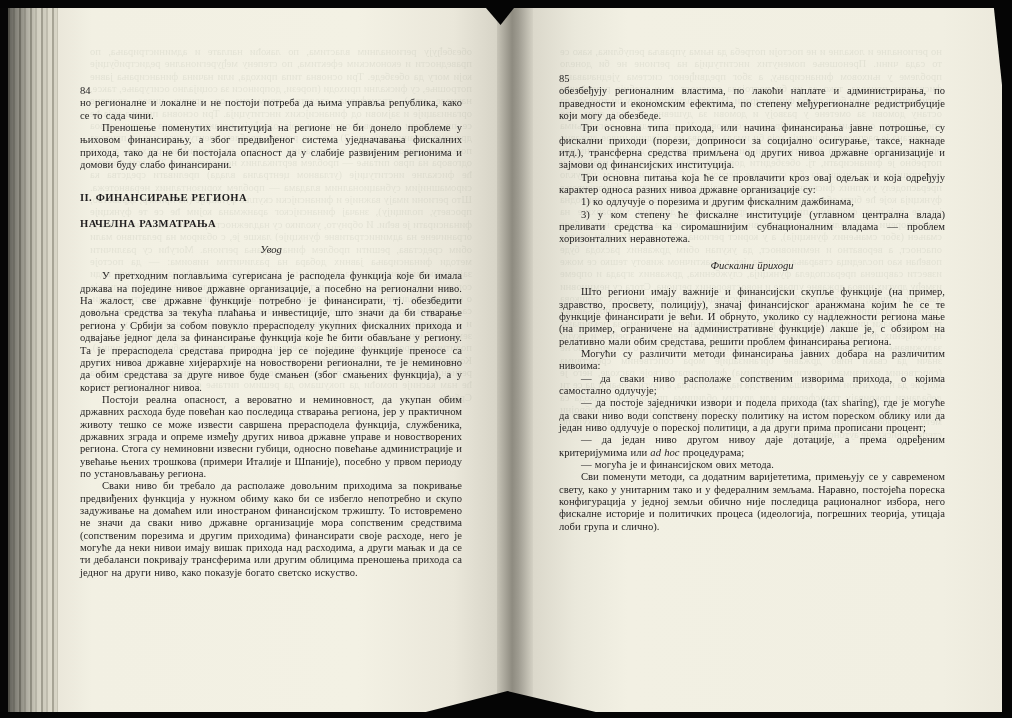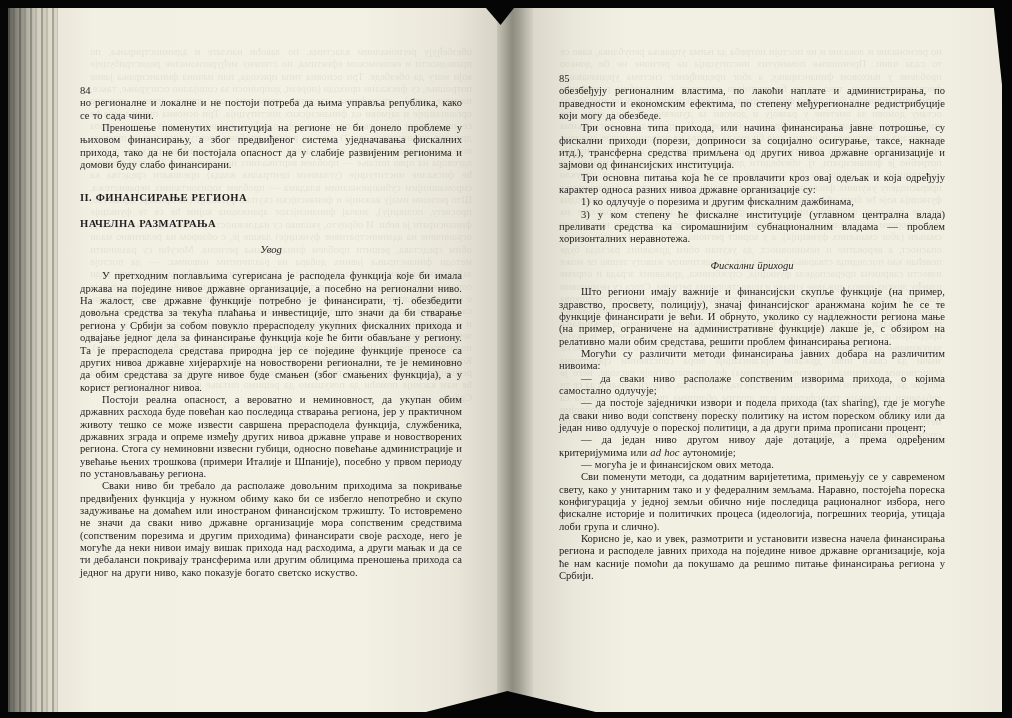--- a/index.html
+++ b/index.html
@@ -107,7 +107,7 @@
     <p class="indent">Могући су различити методи финансирања јавних добара на различитим нивоима:</p>
     <p class="indent">— да сваки ниво располаже сопственим изворима прихода, о којима самостално одлучује;</p>
     <p class="indent">— да постоје заједнички извори и подела прихода (tax sharing), где је могуће да сваки ниво води сопствену пореску политику на истом пореском облику или да један ниво одлучује о пореској политици, а да други прима прописани процент;</p>
-    <p class="indent"><span>— да један ниво другом нивоу даје дотације, а према одређеним критеријумима или </span><span class="it">ad hoc</span><span> аутономије;</span></p>
+    <p class="indent"><span>— да један ниво другом нивоу даје дотације, а према одређеним критеријумима или </span><span class="it">ad hoc</span><span> процедурама;</span></p>
     <p class="indent">— могућа је и финансијском ових метода.</p>
     <p class="indent">Сви поменути методи, са додатним варијететима, примењују се у савременом свету, како у унитарним тако и у федералним земљама. Наравно, постојећа пореска конфигурација у једној земљи обично није последица рационалног избора, него фискалне историје и политичких процеса (идеологија, погрешних теорија, утицаја лоби група и слично).</p>
     <p class="indent">Корисно је, као и увек, размотрити и установити извесна начела финансирања региона и расподеле јавних прихода на поједине нивое државне организације, која ће нам касније помоћи да покушамо да решимо питање финансирања региона у Србији.</p>

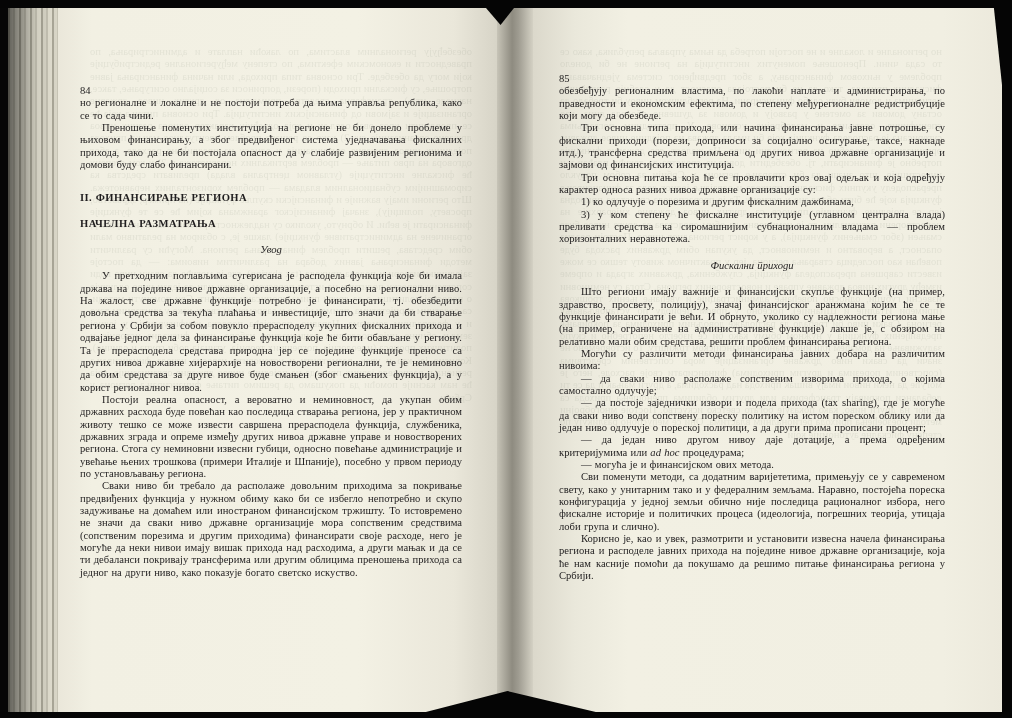--- a/index.html
+++ b/index.html
@@ -110,7 +110,6 @@
     <p class="indent"><span>— да један ниво другом нивоу даје дотације, а према одређеним критеријумима или </span><span class="it">ad hoc</span><span> процедурама;</span></p>
     <p class="indent">— могућа је и финансијском ових метода.</p>
     <p class="indent">Сви поменути методи, са додатним варијететима, примењују се у савременом свету, како у унитарним тако и у федералним земљама. Наравно, постојећа пореска конфигурација у једној земљи обично није последица рационалног избора, него фискалне историје и политичких процеса (идеологија, погрешних теорија, утицаја лоби група и слично).</p>
-    <p class="indent">Корисно је, као и увек, размотрити и установити извесна начела финансирања региона и расподеле јавних прихода на поједине нивое државне организације, која ће нам касније помоћи да покушамо да решимо питање финансирања региона у Србији.</p>
   </div>
 
   <div class="strip-top"></div>

